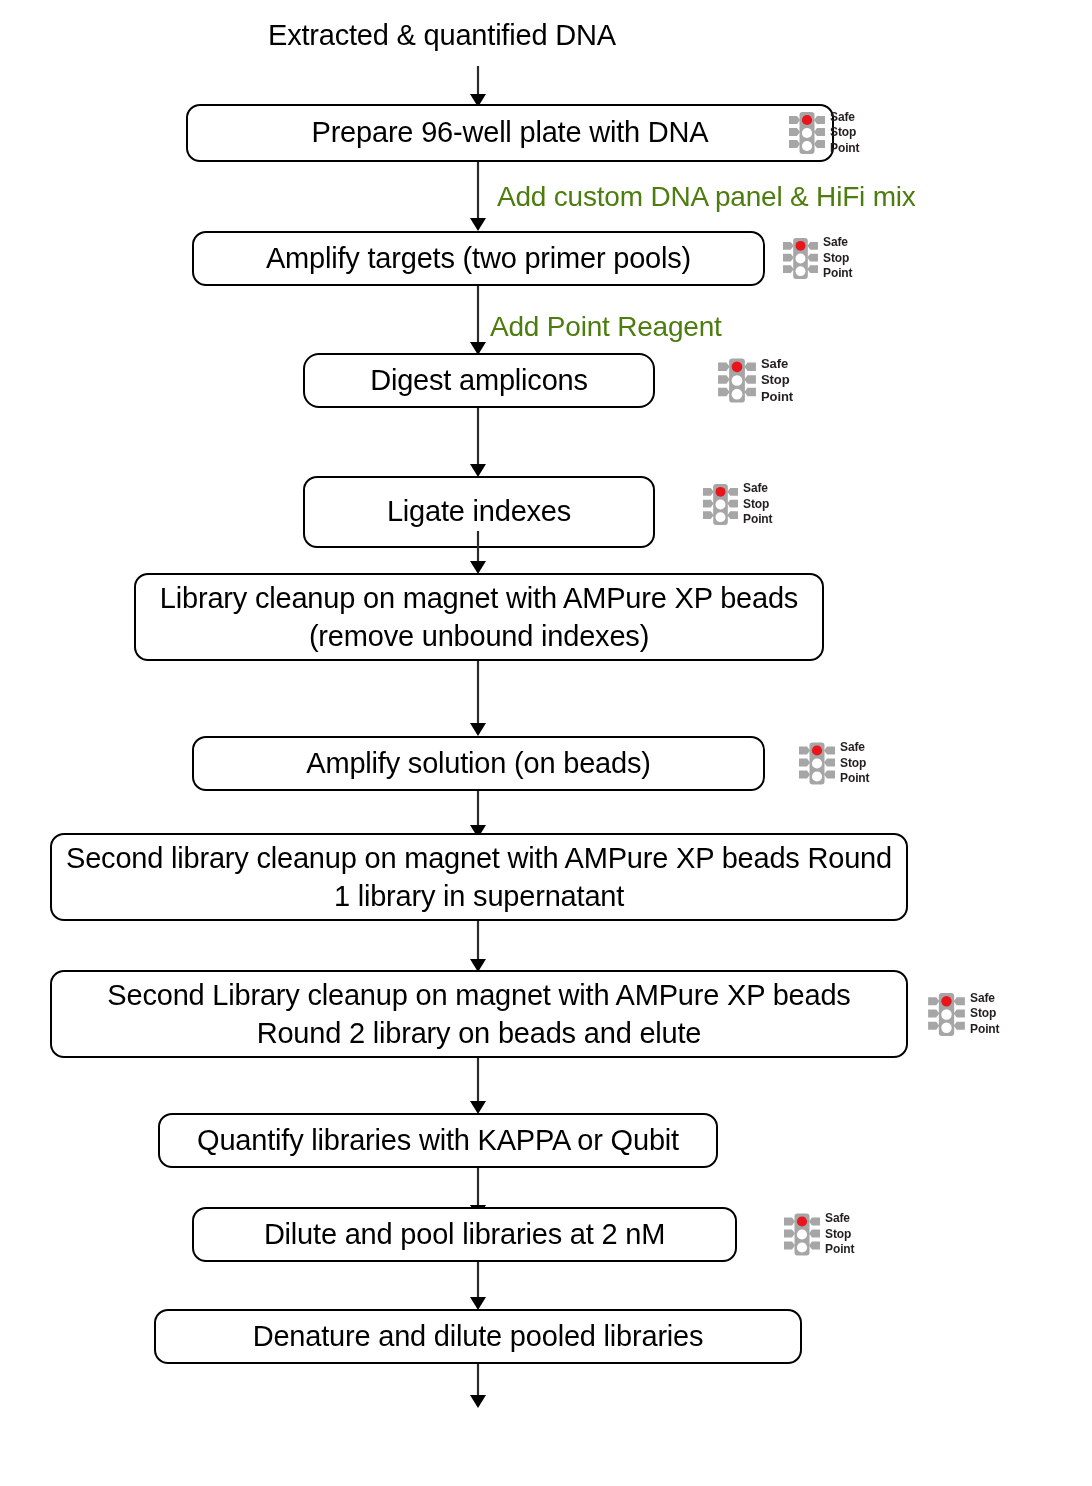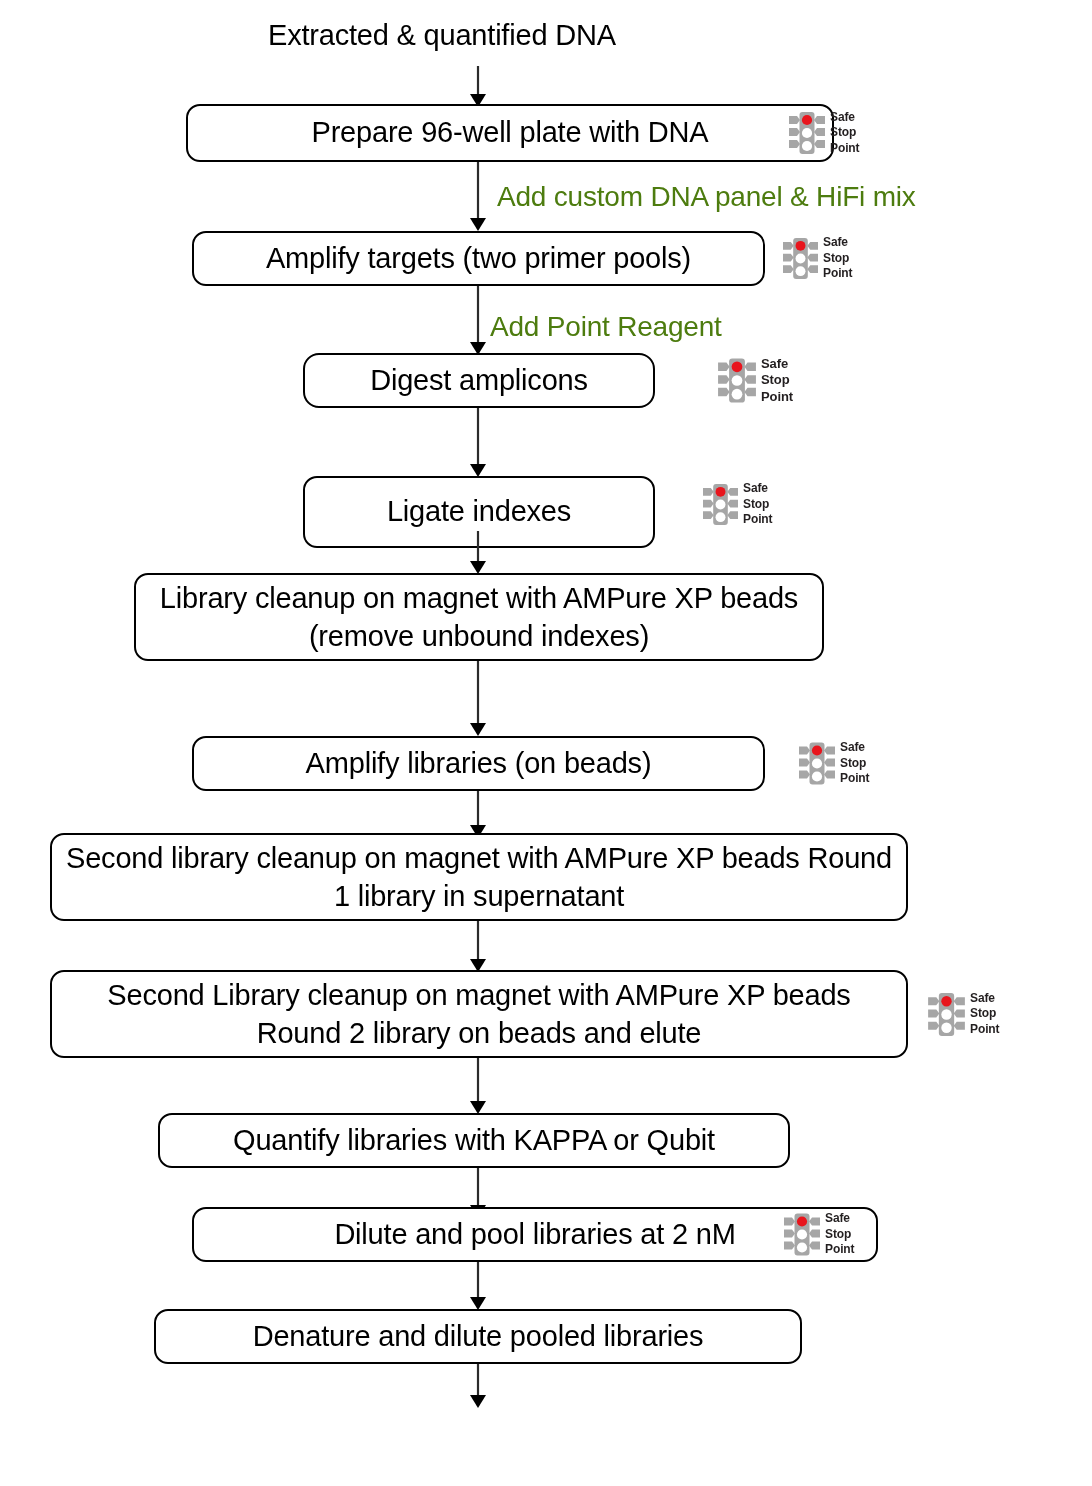--- a/index.html
+++ b/index.html
@@ -226,7 +226,7 @@
   </svg>
 
   <div class="node" style="left:192px; top:736px; width:573px; height:55px;">
-    <span>Amplify libraries (on beads)</span>
+    <span>Amplify solution (on beads)</span>
   </div>
   <div class="ssp" style="left:798px; top:735px; height:57px;">
     <svg width="38" height="47" viewBox="0 0 38 46">

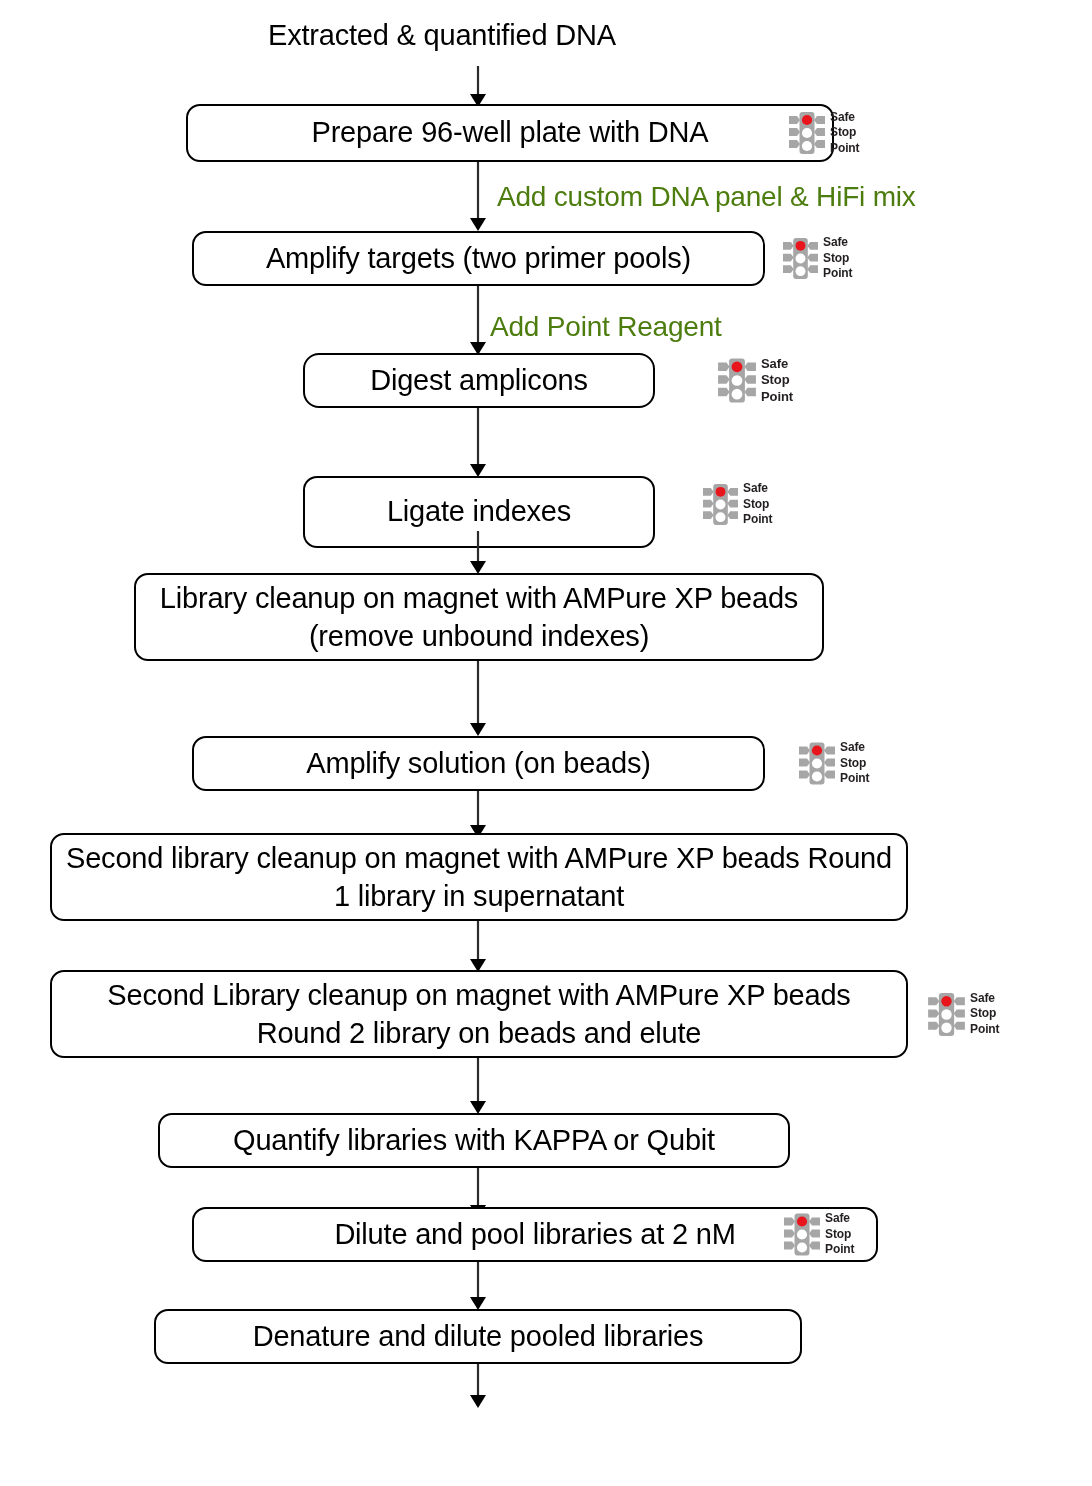--- a/index.html
+++ b/index.html
@@ -294,7 +294,7 @@
     <polygon points="4,43 20,43 12,56"></polygon>
   </svg>
 
-  <div class="node" style="left:158px; top:1113px; width:632px; height:55px;">
+  <div class="node" style="left:158px; top:1113px; width:560px; height:55px;">
     <span>Quantify libraries with KAPPA or Qubit</span>
   </div>
 

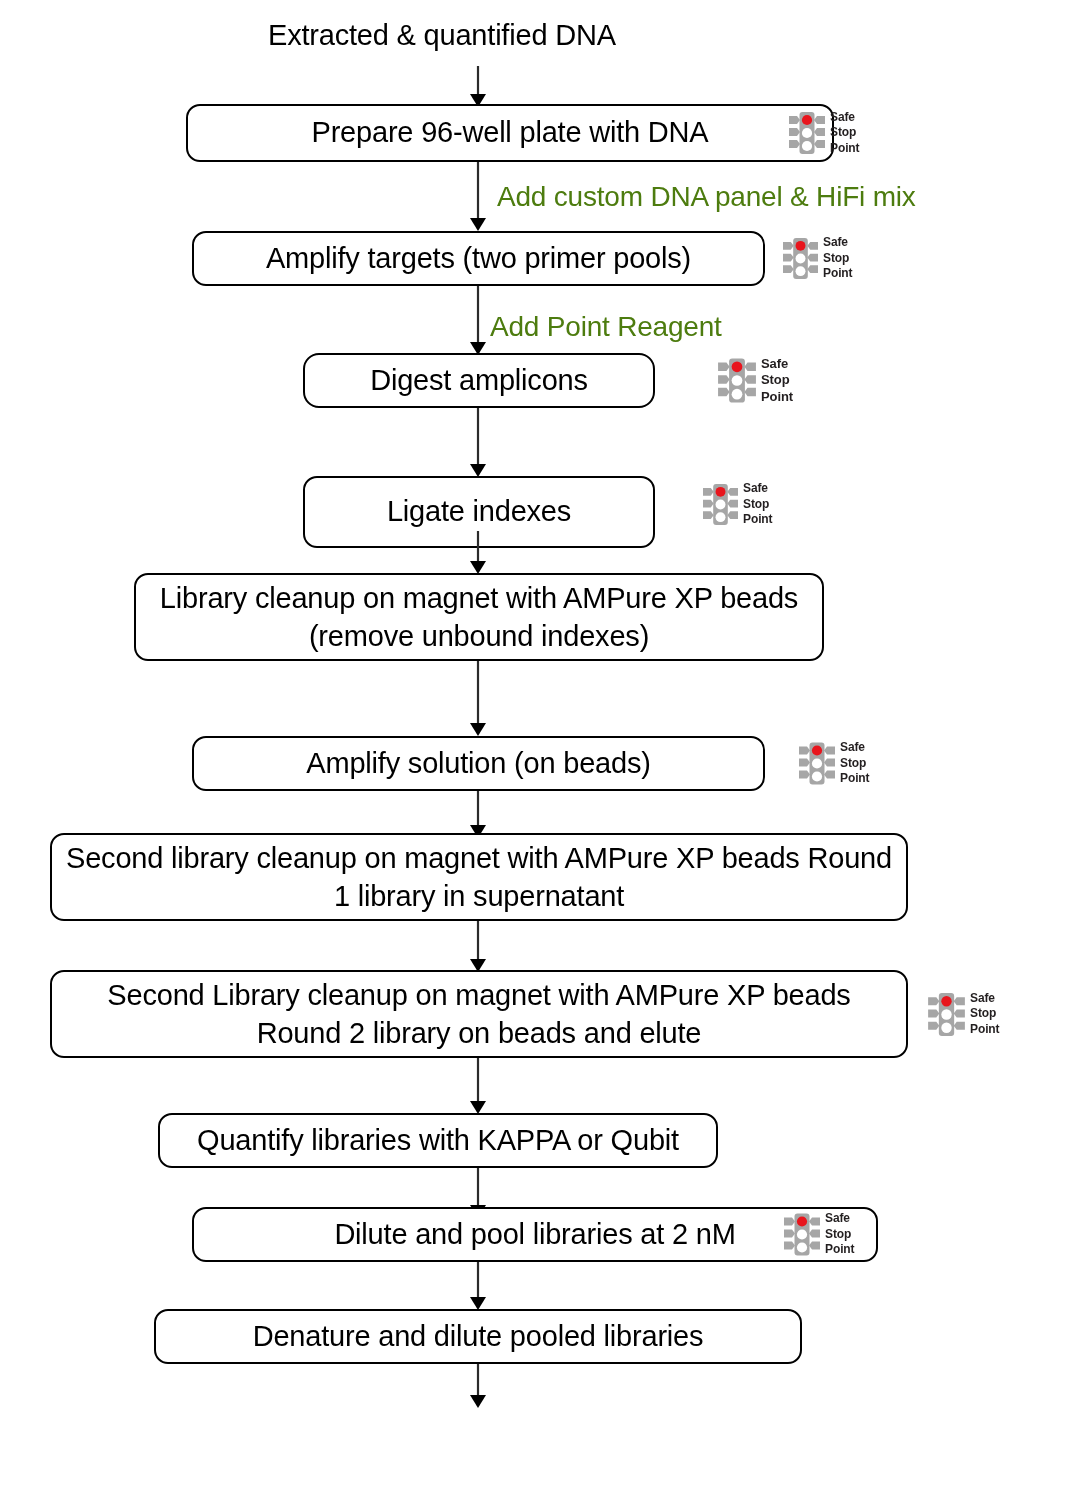--- a/index.html
+++ b/index.html
@@ -303,7 +303,7 @@
     <polygon points="4,37 20,37 12,50"></polygon>
   </svg>
 
-  <div class="node" style="left:192px; top:1207px; width:686px; height:55px;">
+  <div class="node" style="left:192px; top:1207px; width:545px; height:55px;">
     <span>Dilute and pool libraries at 2 nM</span>
   </div>
   <div class="ssp" style="left:783px; top:1206px; height:57px;">

